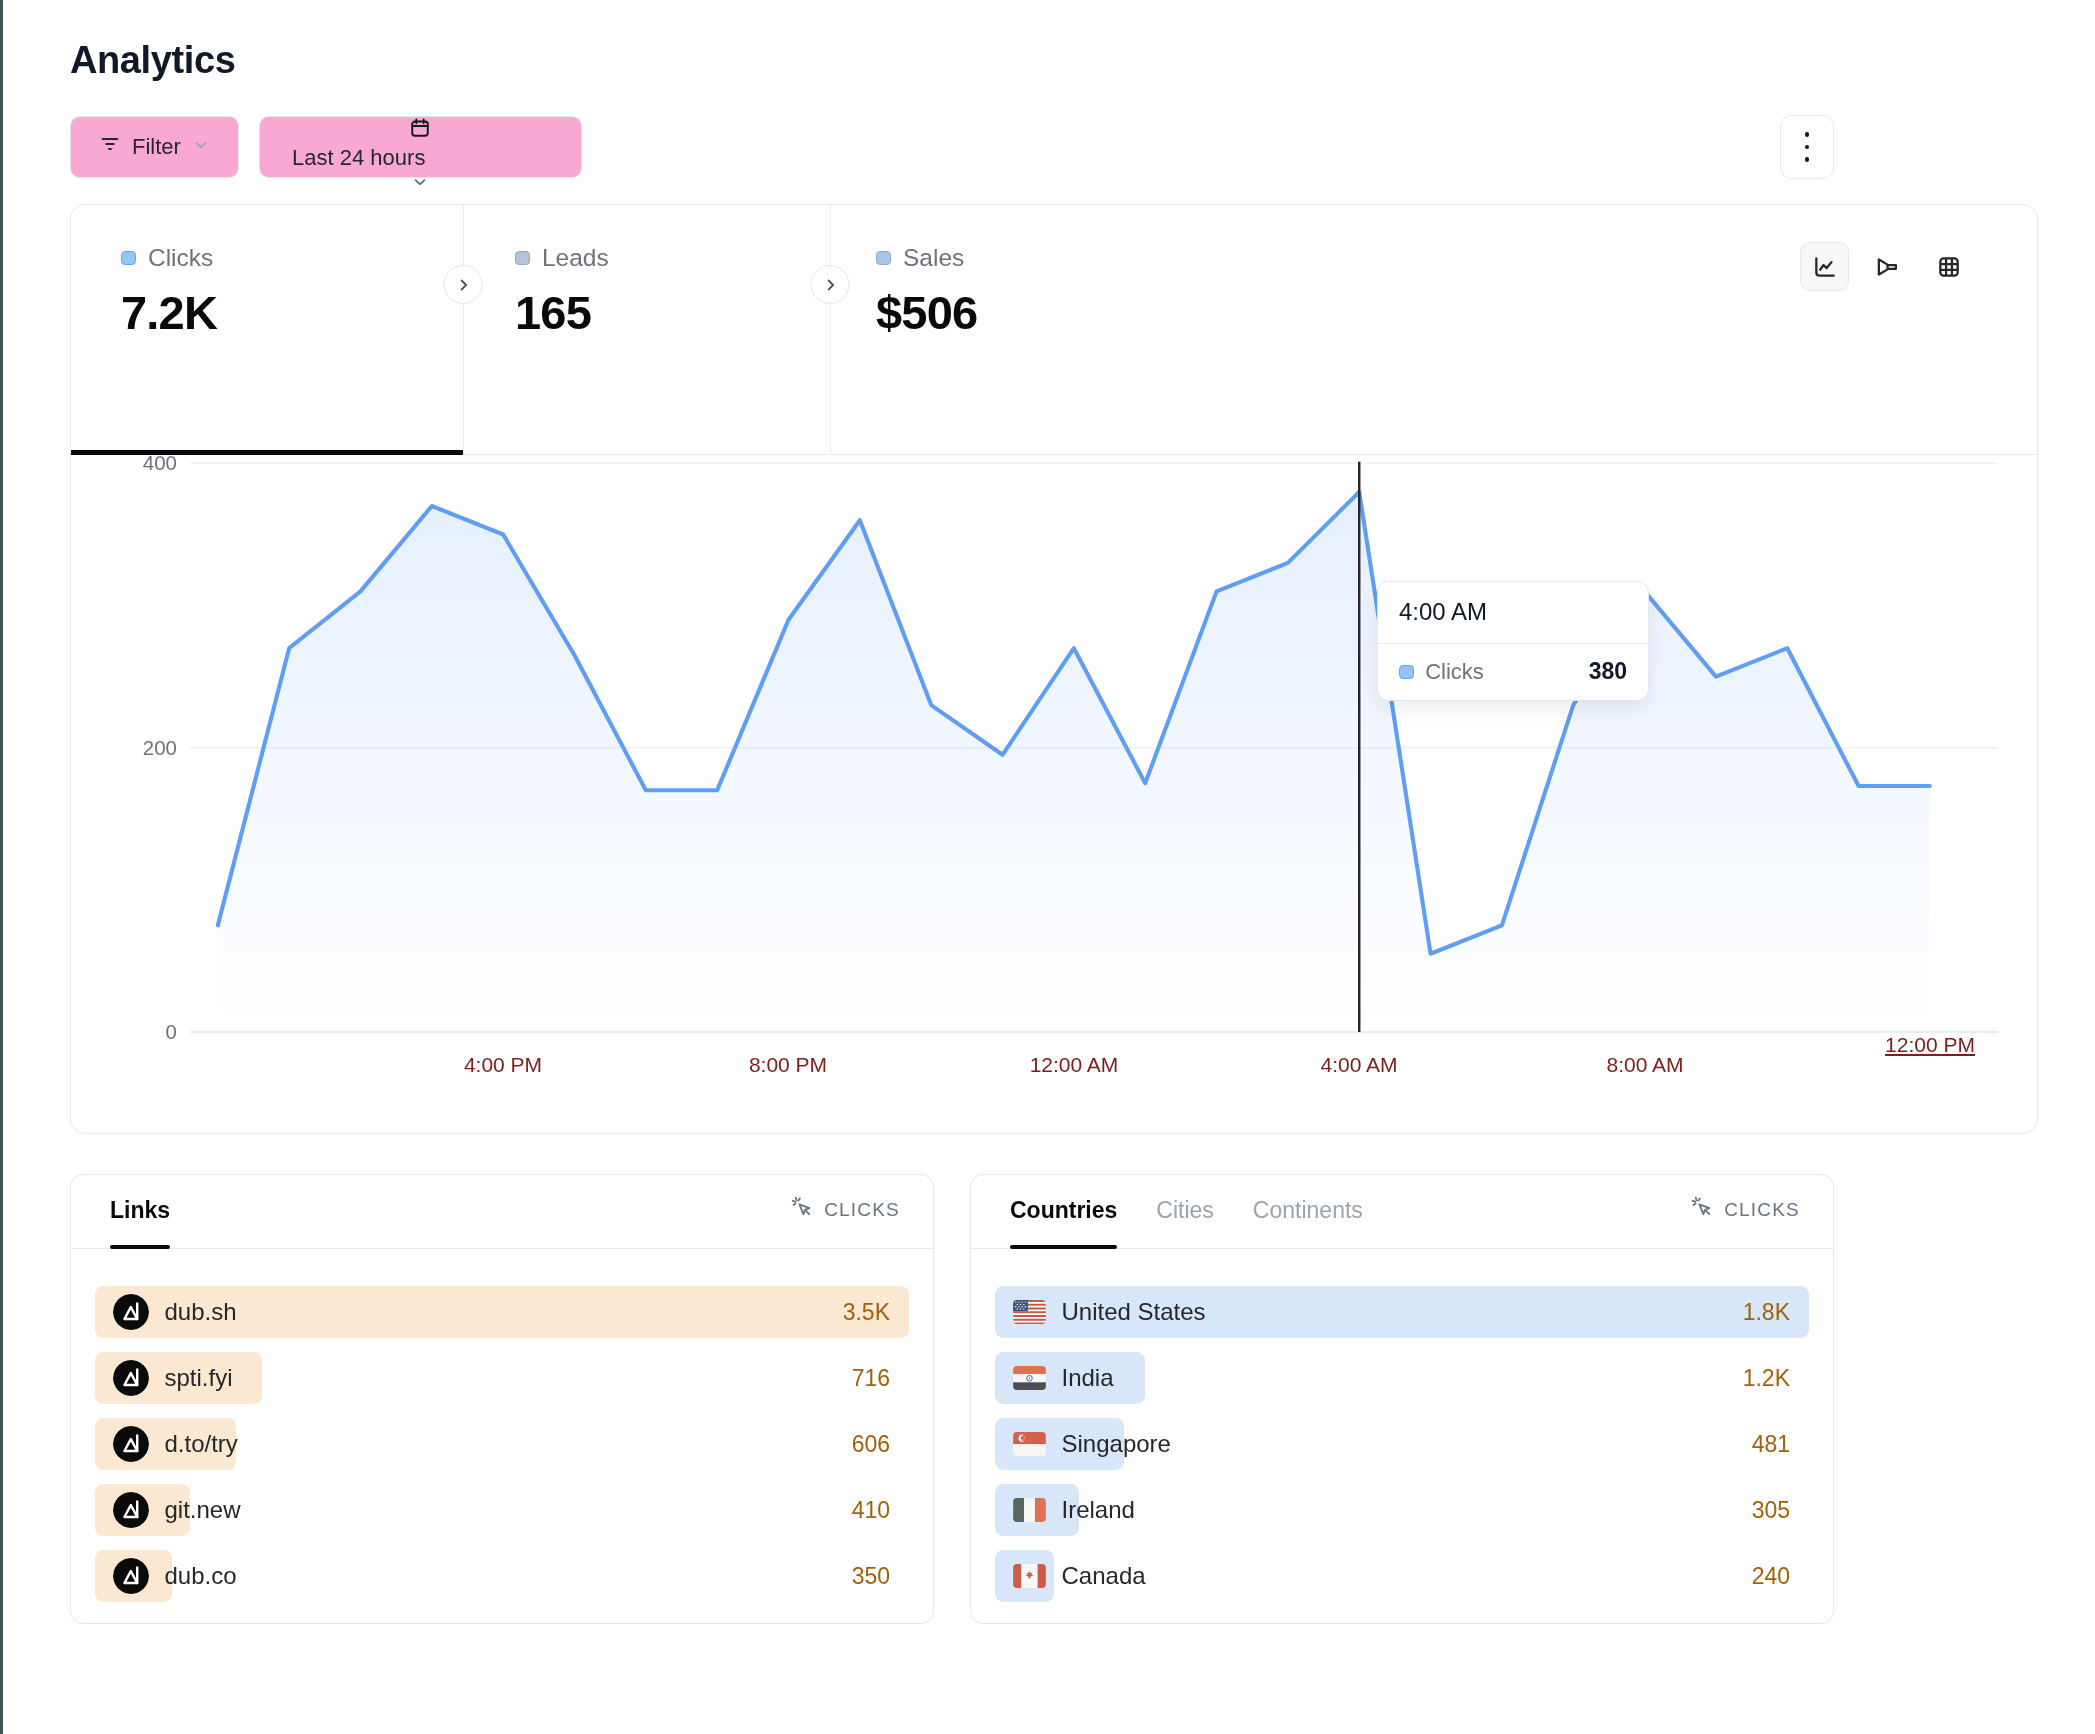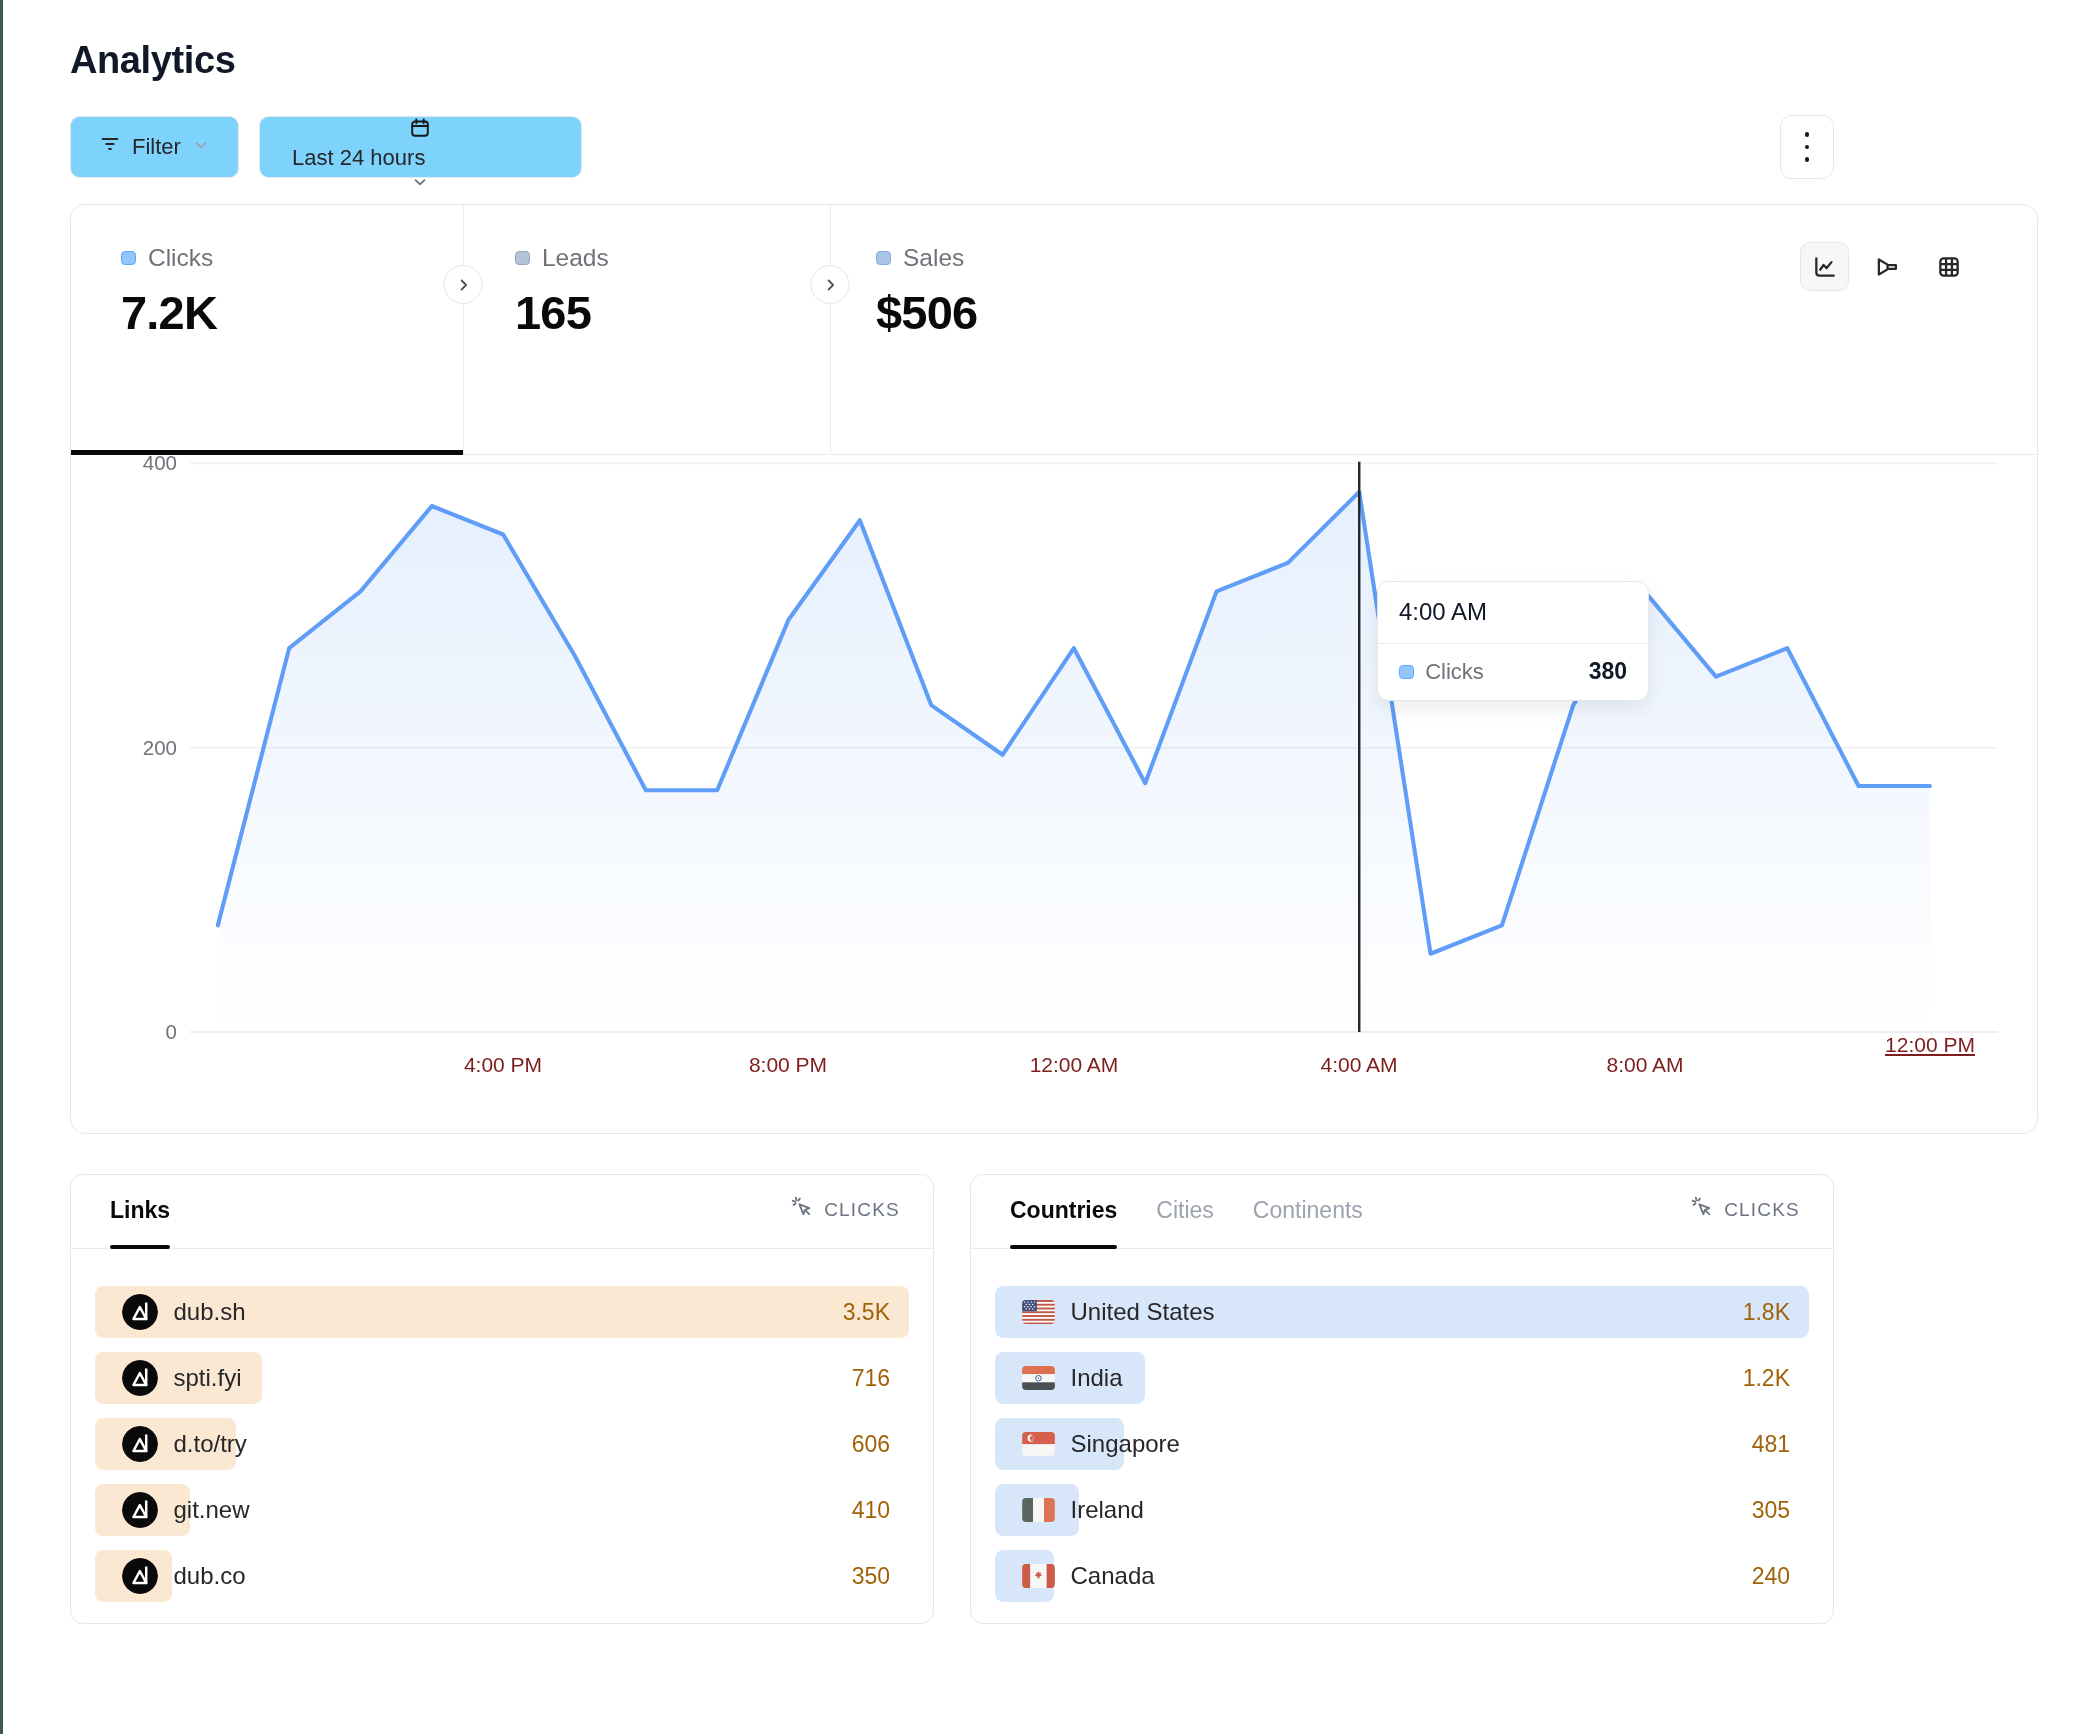--- a/index.html
+++ b/index.html
@@ -16,7 +16,7 @@
   
   .toolbar { margin-top:33px; display:flex; align-items:center; }
   .btn {
-    height:62px; border:1.2px solid #e5e7eb; border-radius:9.8px; background:#7dd3fc;
+    height:62px; border:1.2px solid #e5e7eb; border-radius:9.8px; background:#f9a8d4;
     display:flex; align-items:center; padding:0 21px; cursor:pointer;
     font-size:22px; color:#27272a; font-weight:500;
   }

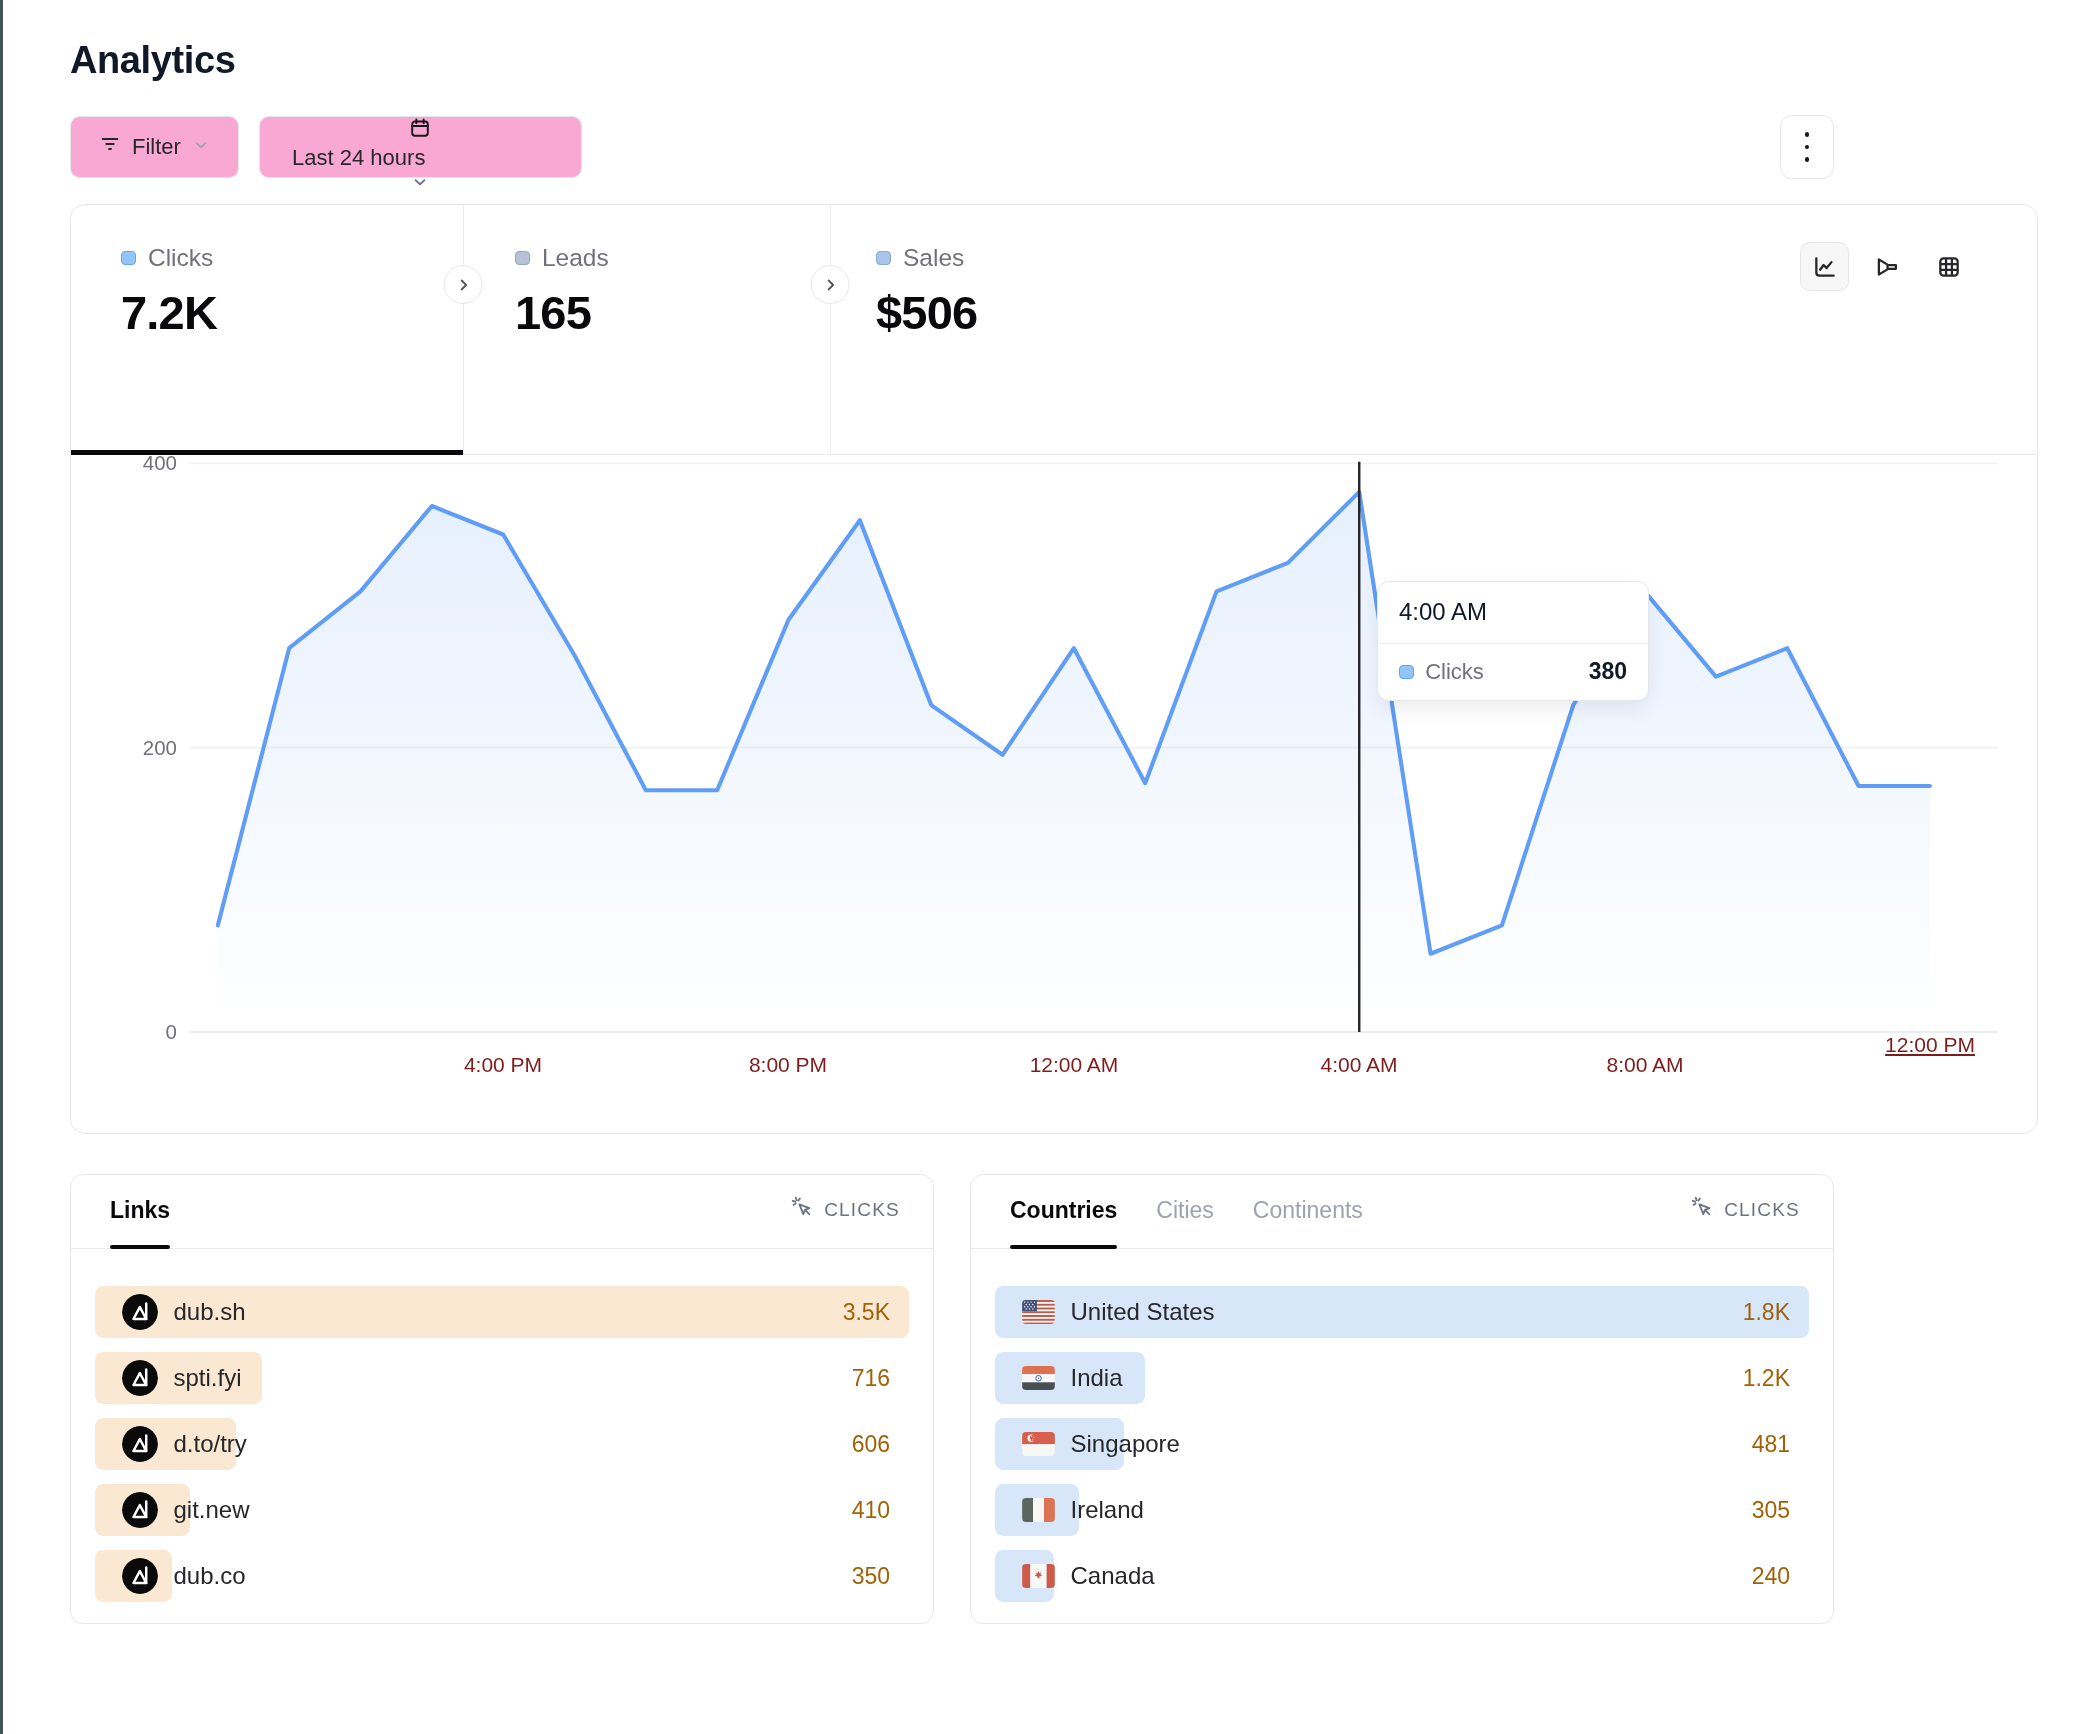--- a/index.html
+++ b/index.html
@@ -83,7 +83,7 @@
   .rows { padding:37px 24px 0; }
   .row { position:relative; height:52px; margin-bottom:14px; display:flex; align-items:center; cursor:pointer; }
   .row-bar { position:absolute; left:0; top:0; bottom:0; border-radius:8.2px; }
-  .row-left { position:relative; display:flex; align-items:center; gap:15.5px; padding-left:27px; z-index:1; }
+  .row-left { position:relative; display:flex; align-items:center; gap:15.5px; padding-left:18px; z-index:1; }
   .row-label { font-size:24px; color:#27272a; }
   .row-value { margin-left:auto; font-size:23px; font-weight:500; color:#a16207; padding-right:19px; z-index:1; }
   .fav { width:36px; height:36px; border-radius:50%; display:block; }

